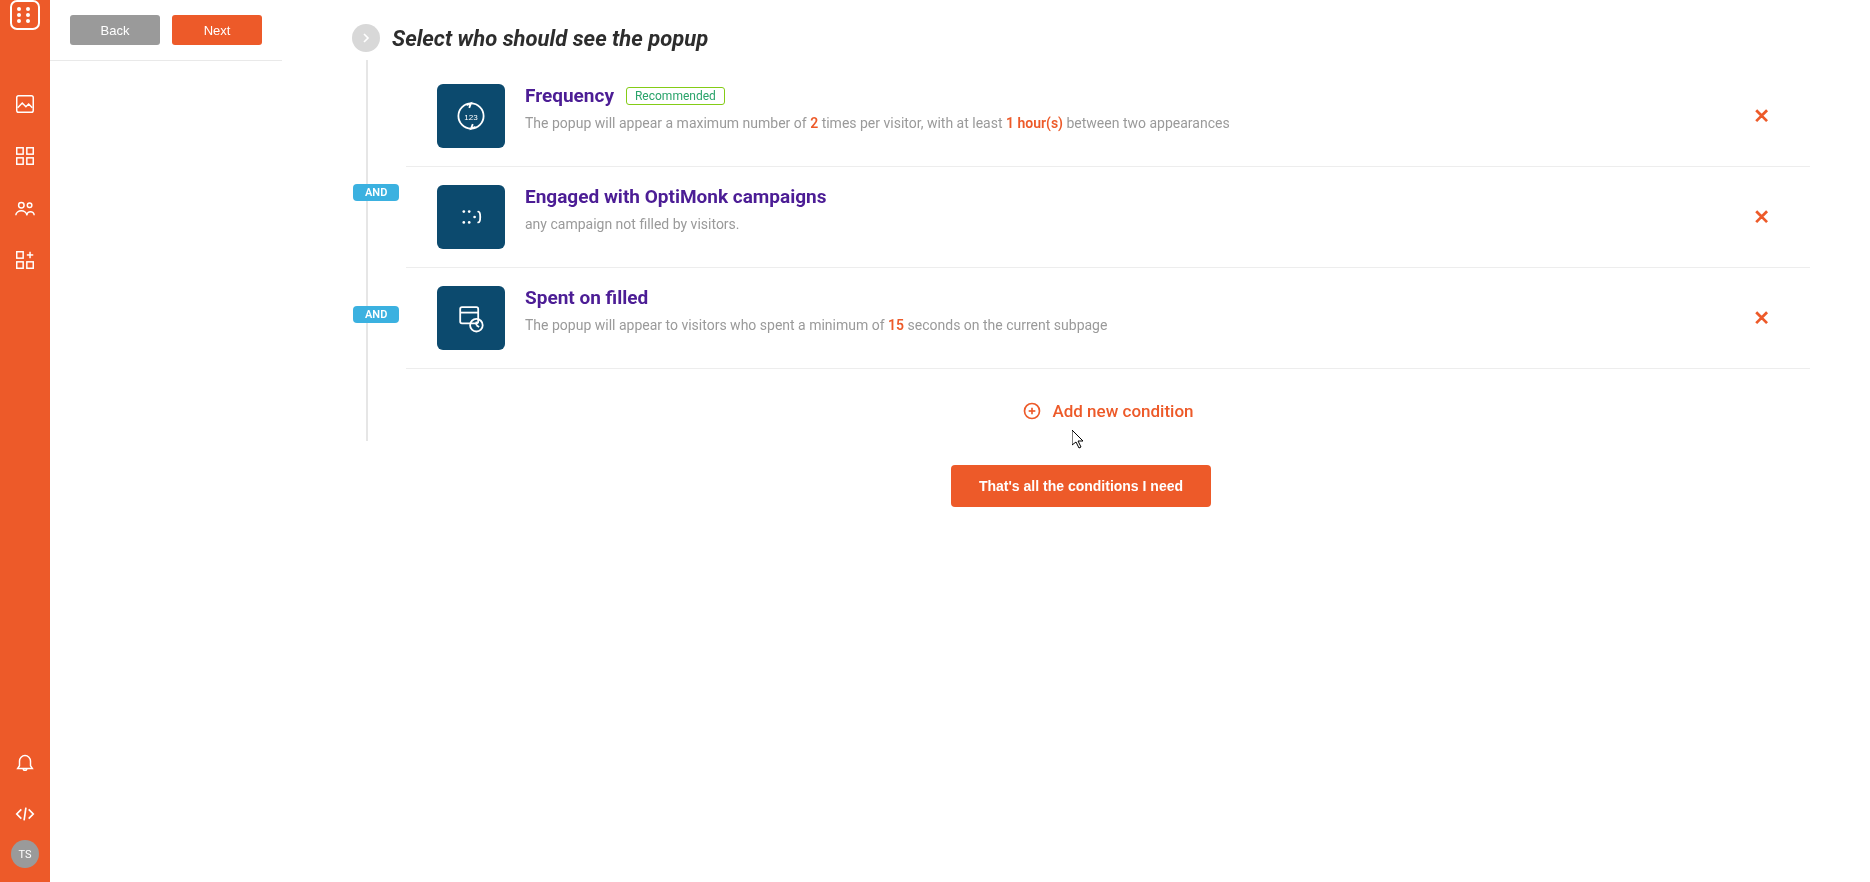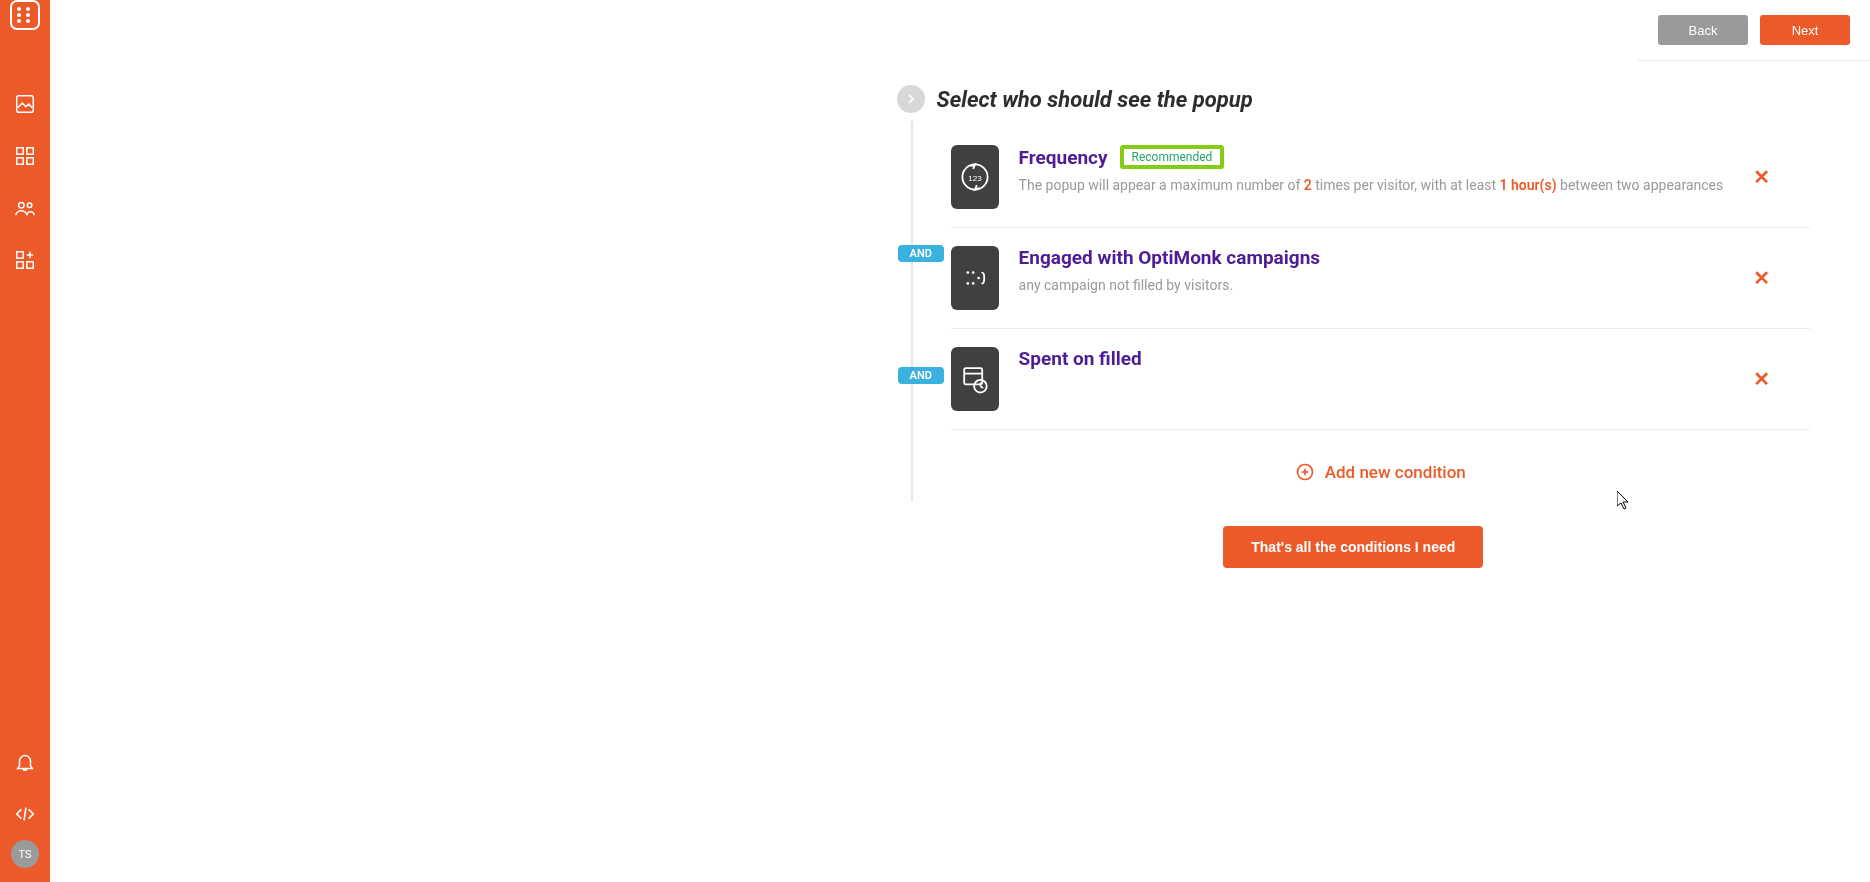--- a/index.html
+++ b/index.html
@@ -17,7 +17,7 @@
   .avatar { width: 28px; height: 28px; border-radius: 50%; background: #9a9a9a; color: #fff; font-size: 11px; display: flex; align-items: center; justify-content: center; margin-bottom: 14px; }
 
   
-  .main { flex: 1; display: flex; flex-direction: column; overflow: hidden; align-items: flex-end; }
+  .main { flex: 1; display: flex; flex-direction: row; overflow: hidden; }
   .topbar { height: 61px; border-bottom: 1px solid #e9e9e9; display: flex; align-items: center; justify-content: flex-end; padding: 0 20px; gap: 12px; }
   .btn { height: 30px; min-width: 90px; border-radius: 3px; font-size: 13px; cursor: pointer; border: none; color: #fff; }
   .btn-back { background: #9a9a9a; }

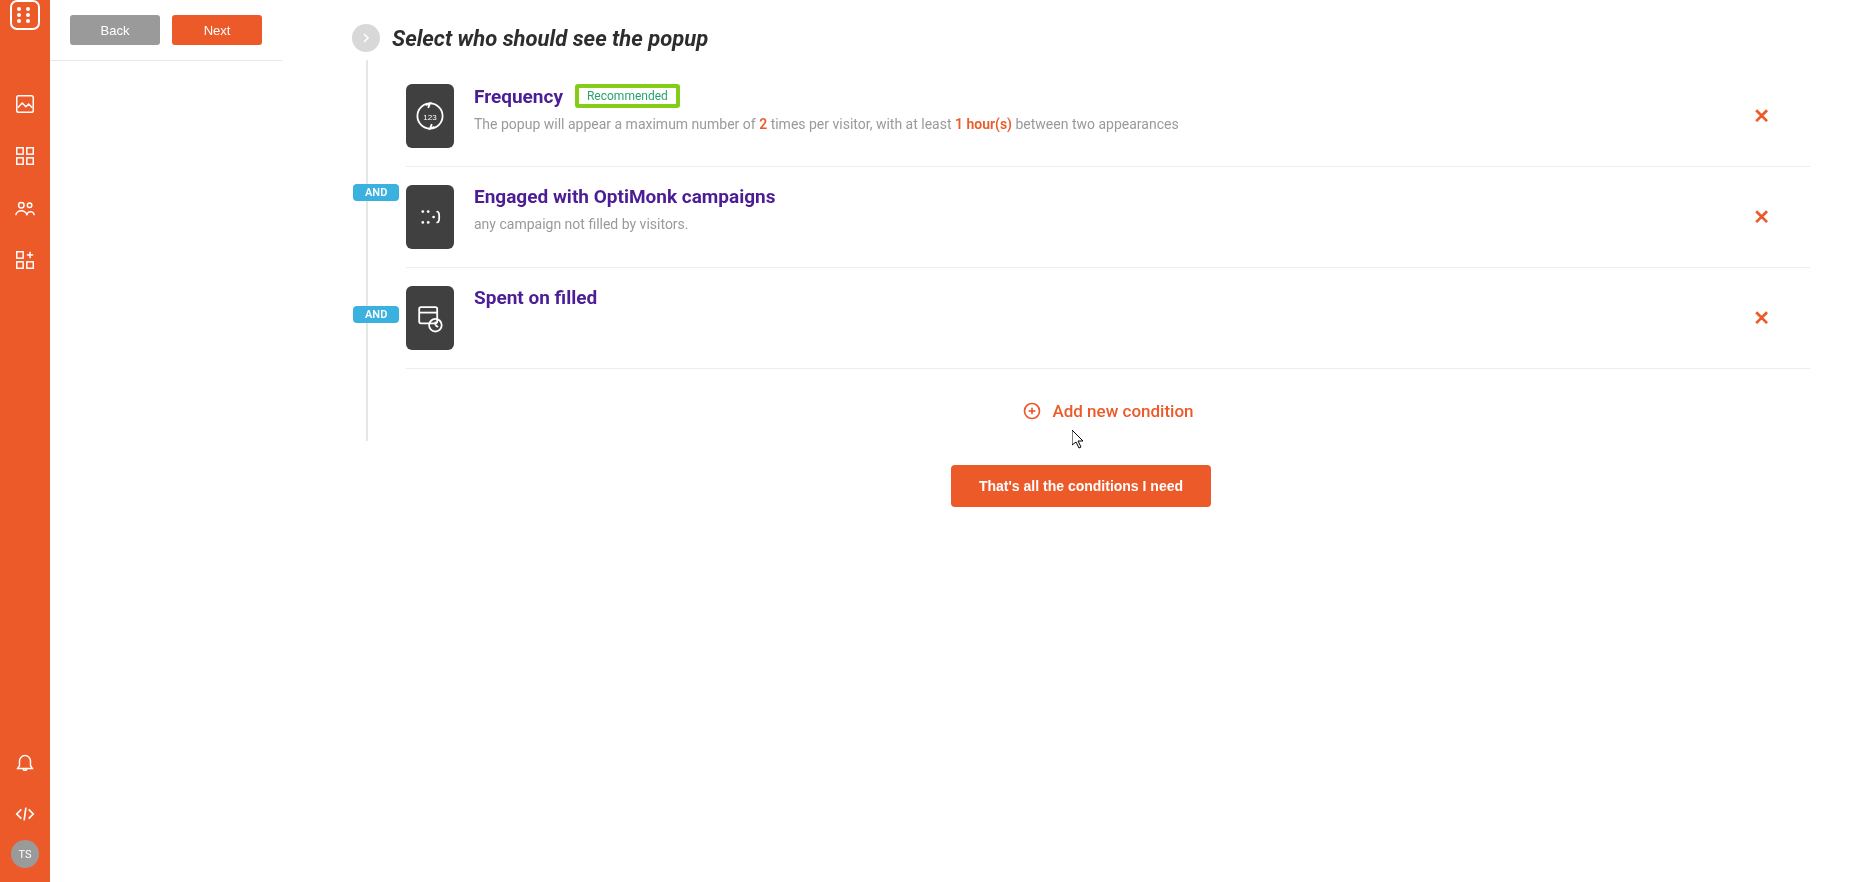--- a/index.html
+++ b/index.html
@@ -41,7 +41,7 @@
   .card-body { flex: 1; }
   .card-title-row { display: flex; align-items: center; gap: 12px; margin-bottom: 6px; }
   .card-title { font-size: 19px; font-weight: 700; color: #4c1d95; }
-  .badge-rec { font-size: 12px; color: #29a36a; border: 4px solid #84cc16; border-radius: 3px; padding: 1px 8px; }
+  .badge-rec { font-size: 12px; color: #29a36a; border: 1px solid #84cc16; border-radius: 3px; padding: 1px 8px; }
   .card-desc { font-size: 14px; color: #9a9a9a; line-height: 1.5; }
   .card-desc .hl { color: #ed5a29; font-weight: 600; }
   .remove { color: #ed5a29; font-size: 20px; font-weight: 700; cursor: pointer; padding: 10px; align-self: center; }

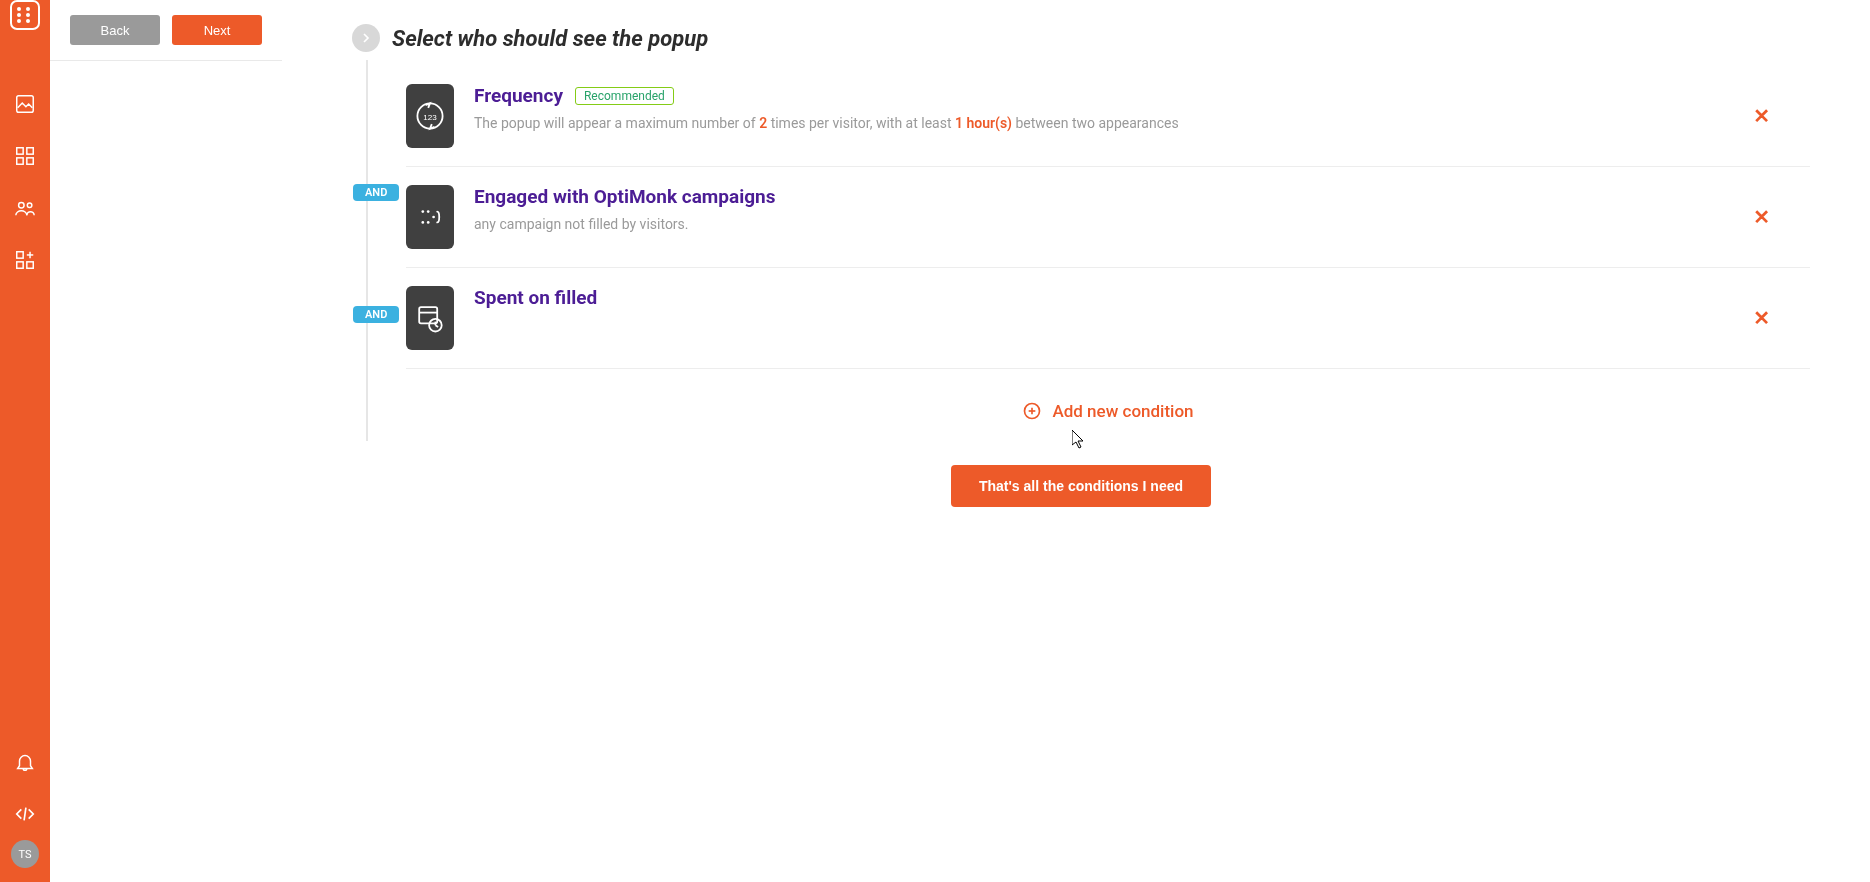--- a/index.html
+++ b/index.html
@@ -36,7 +36,7 @@
 
   .card { position: relative; margin-left: 40px; padding: 18px 30px 18px 0; display: flex; align-items: flex-start; gap: 20px; border-bottom: 1px solid #ededed; }
   .card:last-of-type { border-bottom: none; }
-  .card-icon { width: 48px; height: 64px; border-radius: 6px; background: #404040; display: flex; align-items: center; justify-content: center; color: #fff; flex-shrink: 0; }
+  .card-icon { width: 68px; height: 64px; border-radius: 6px; background: #0c4a6e; display: flex; align-items: center; justify-content: center; color: #fff; flex-shrink: 0; margin-left: 31px; }
   .card-icon svg { width: 36px; height: 36px; }
   .card-body { flex: 1; }
   .card-title-row { display: flex; align-items: center; gap: 12px; margin-bottom: 6px; }

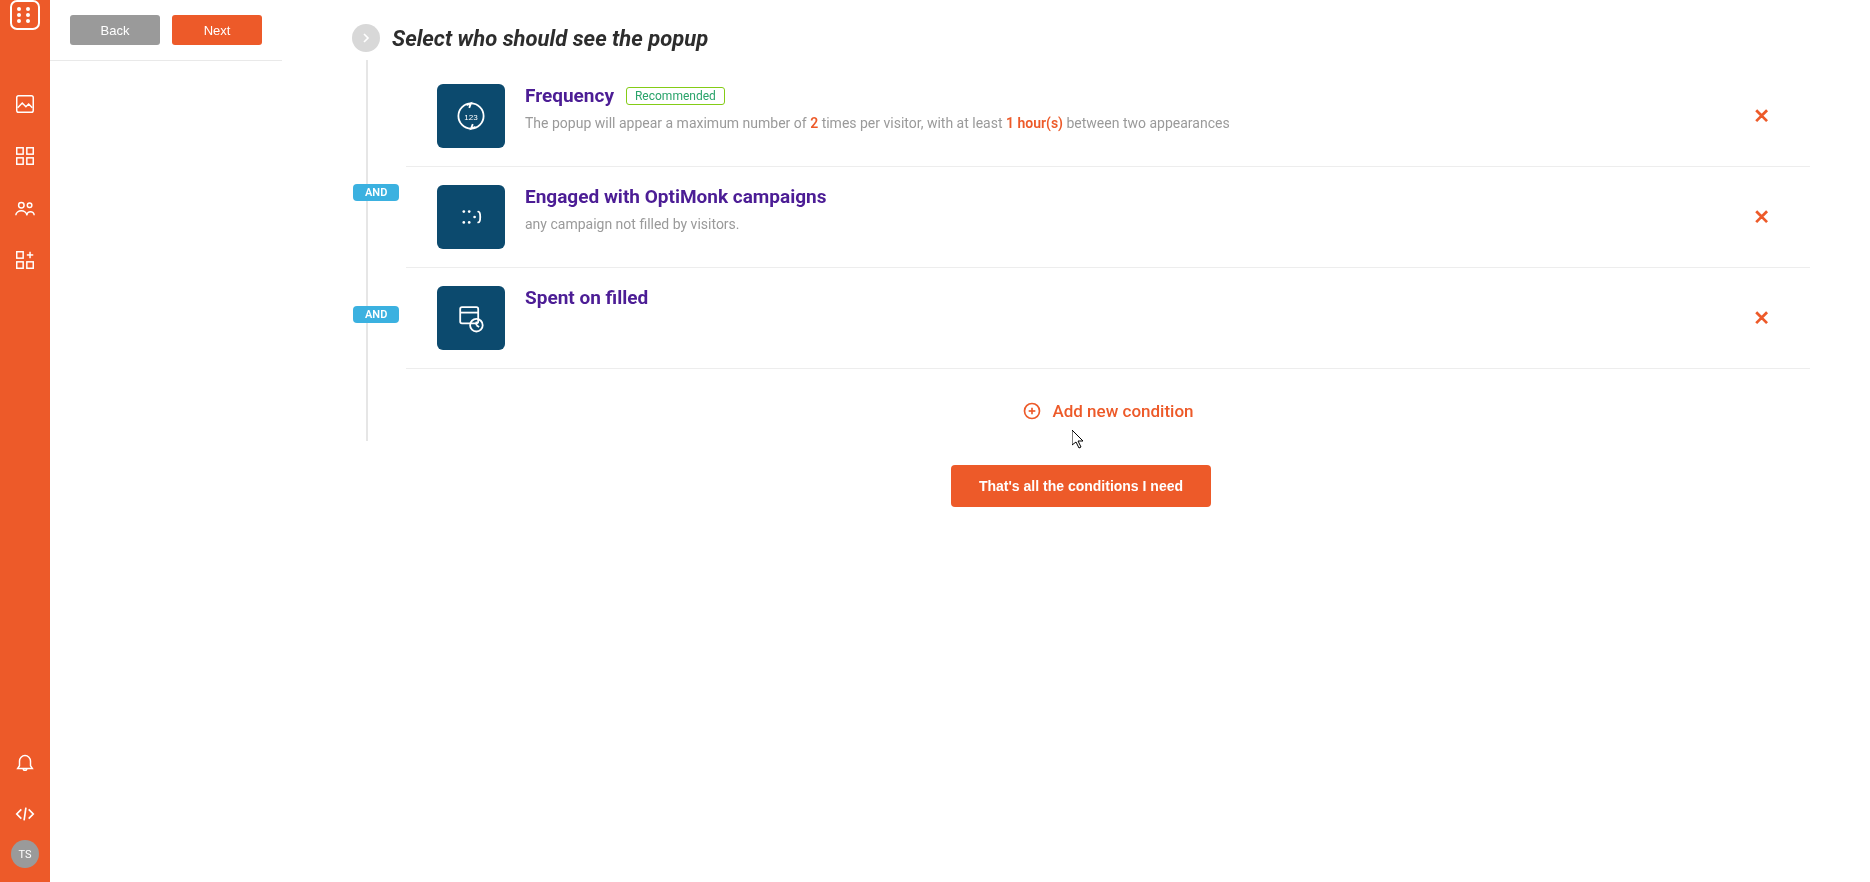--- a/index.html
+++ b/index.html
@@ -203,6 +203,9 @@
           <div class="card-title-row">
             <div class="card-title">Spent on filled</div>
           </div>
+          <div class="card-desc">
+            <span>The popup will appear to visitors who spent a minimum of </span><span class="hl">15</span><span> seconds on the current subpage</span>
+          </div>
         </div>
         <div class="remove">✕</div>
       </div>

